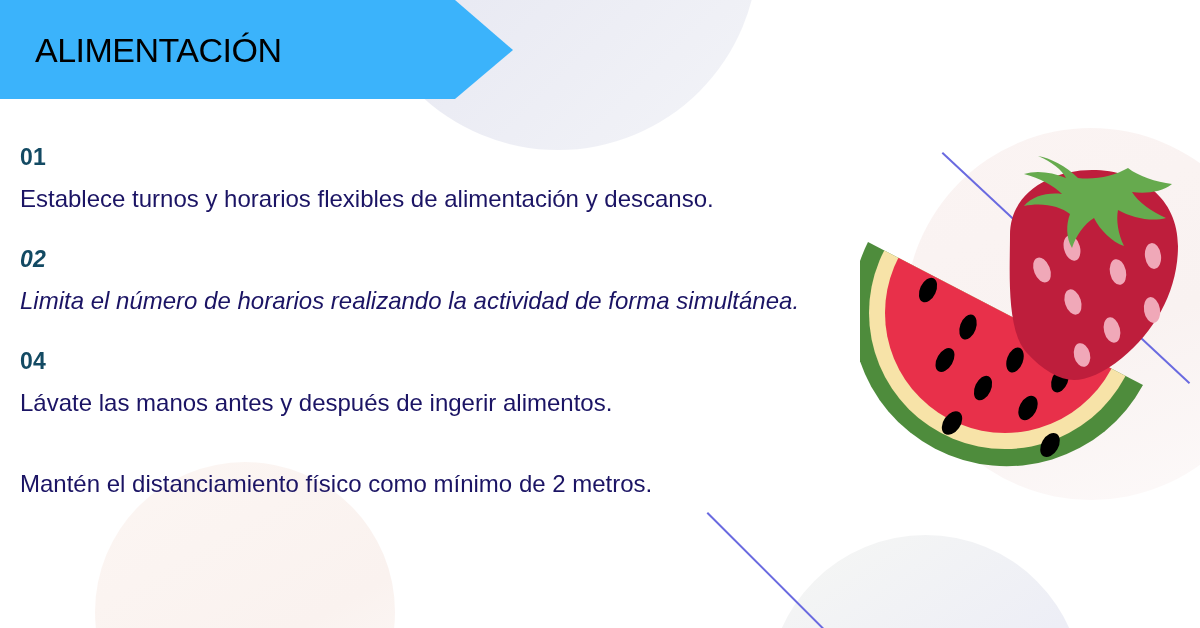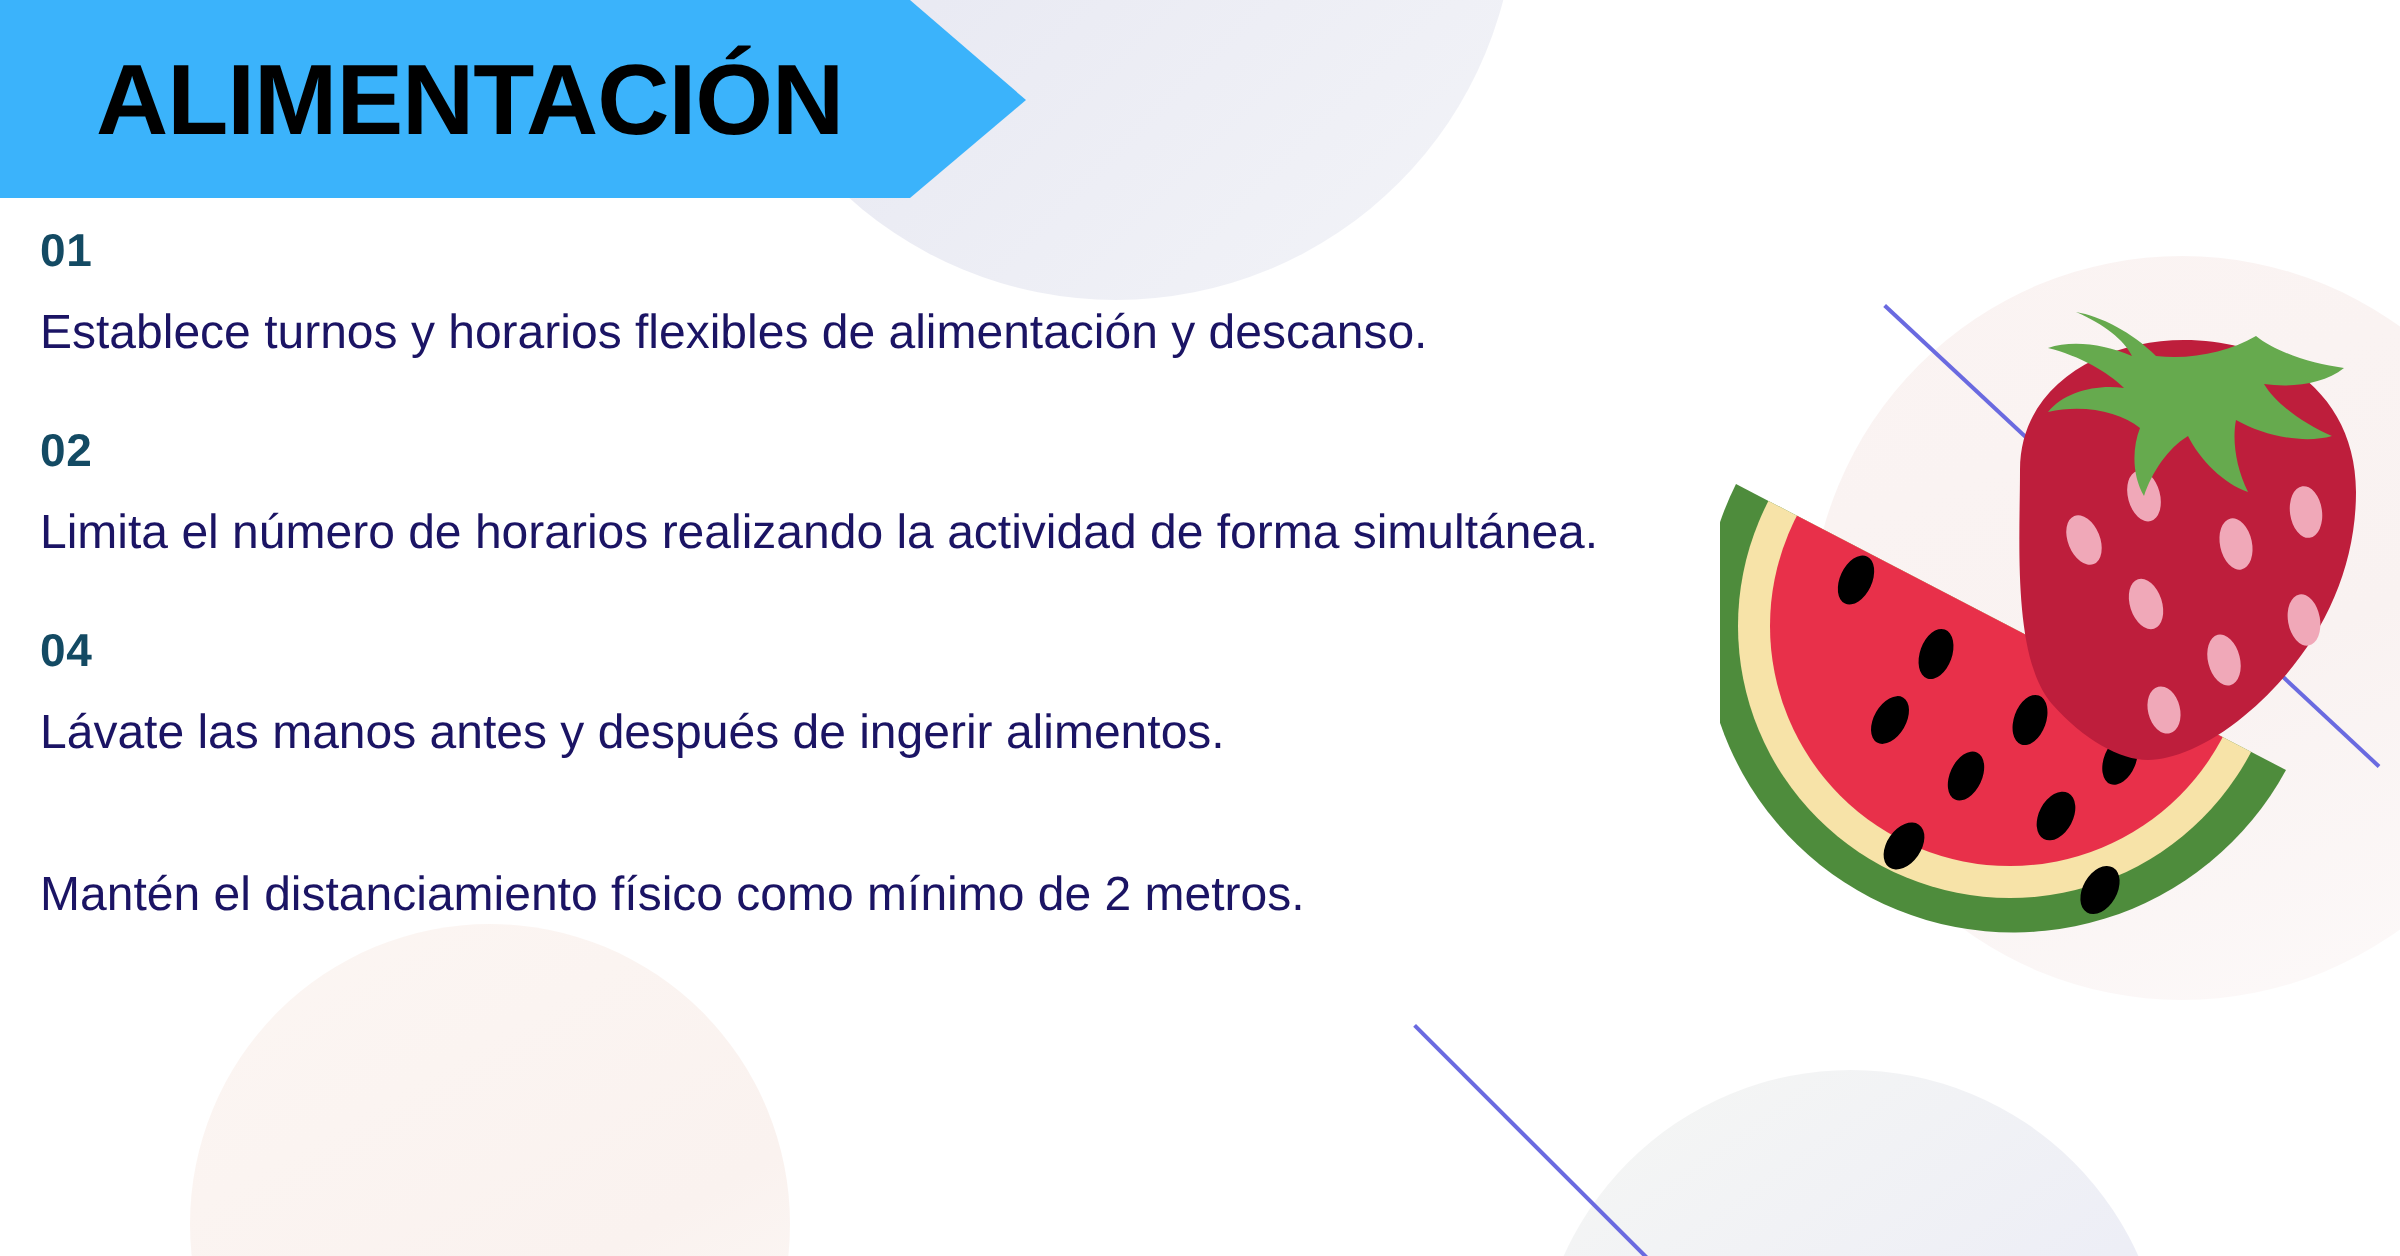--- a/index.html
+++ b/index.html
@@ -85,10 +85,10 @@
   }
   #header-title {
     position: absolute;
-    left: 48px;
+    left: 35px;
     top: 21px;
-    font-size: 50px;
-    font-weight: bold;
+    font-size: 34px;
+    font-weight: normal;
     letter-spacing: -0.5px;
     color: #000000;
     line-height: 58px;

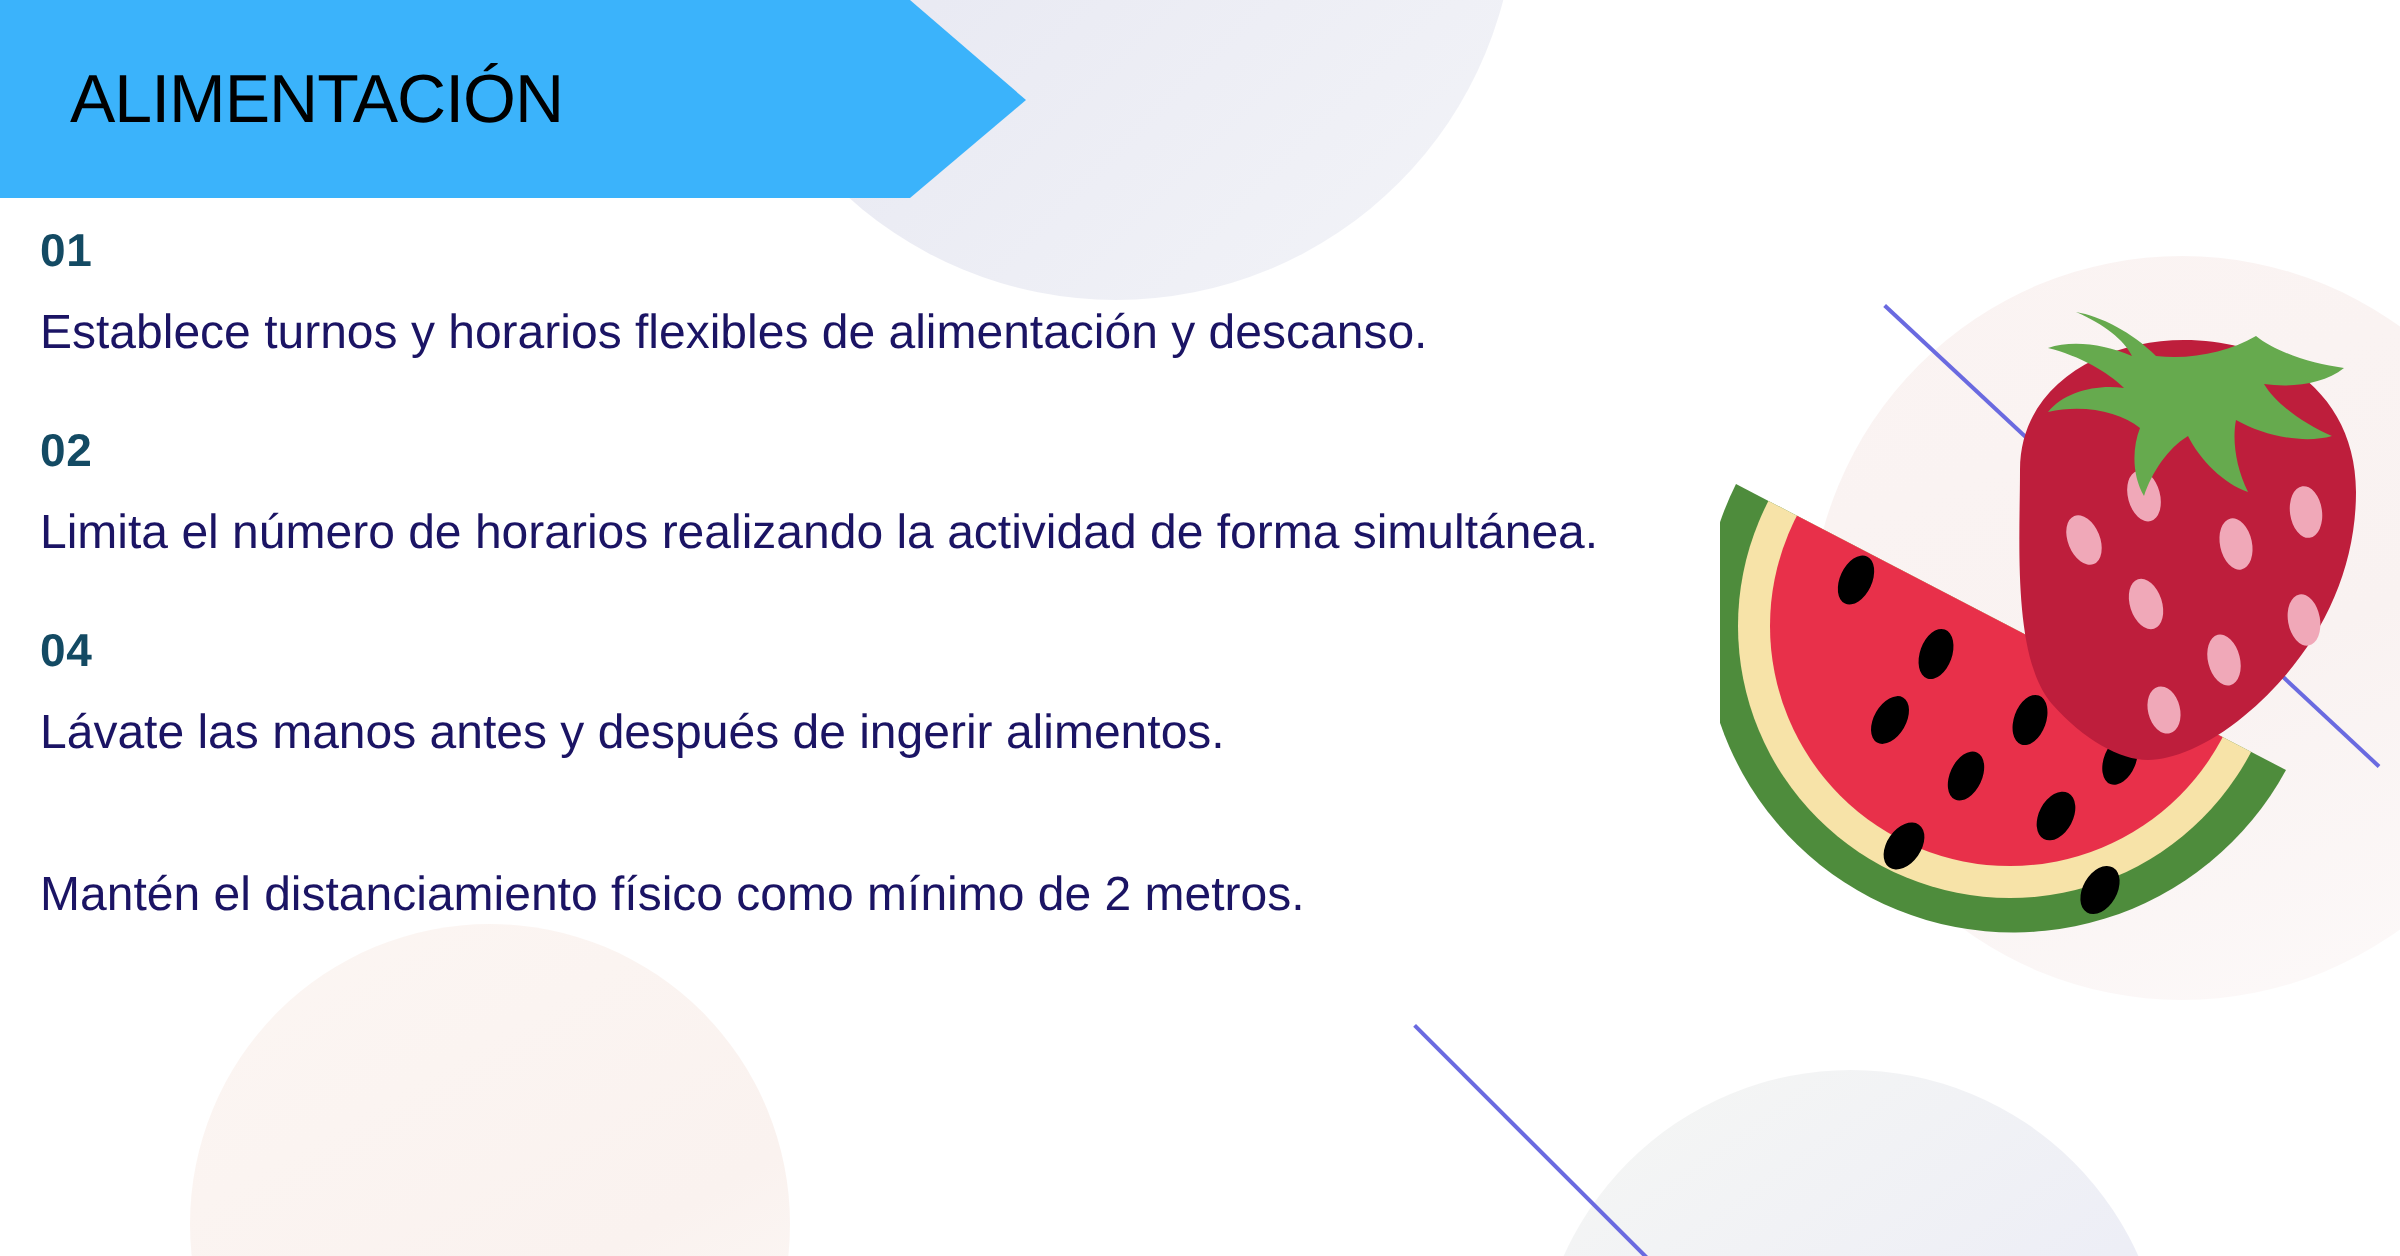--- a/index.html
+++ b/index.html
@@ -109,6 +109,7 @@
     color: #134a63;
     line-height: 26px;
     letter-spacing: 0.3px;
+    margin-top: 32px;
   }
   .item-text {
     font-size: 24px;

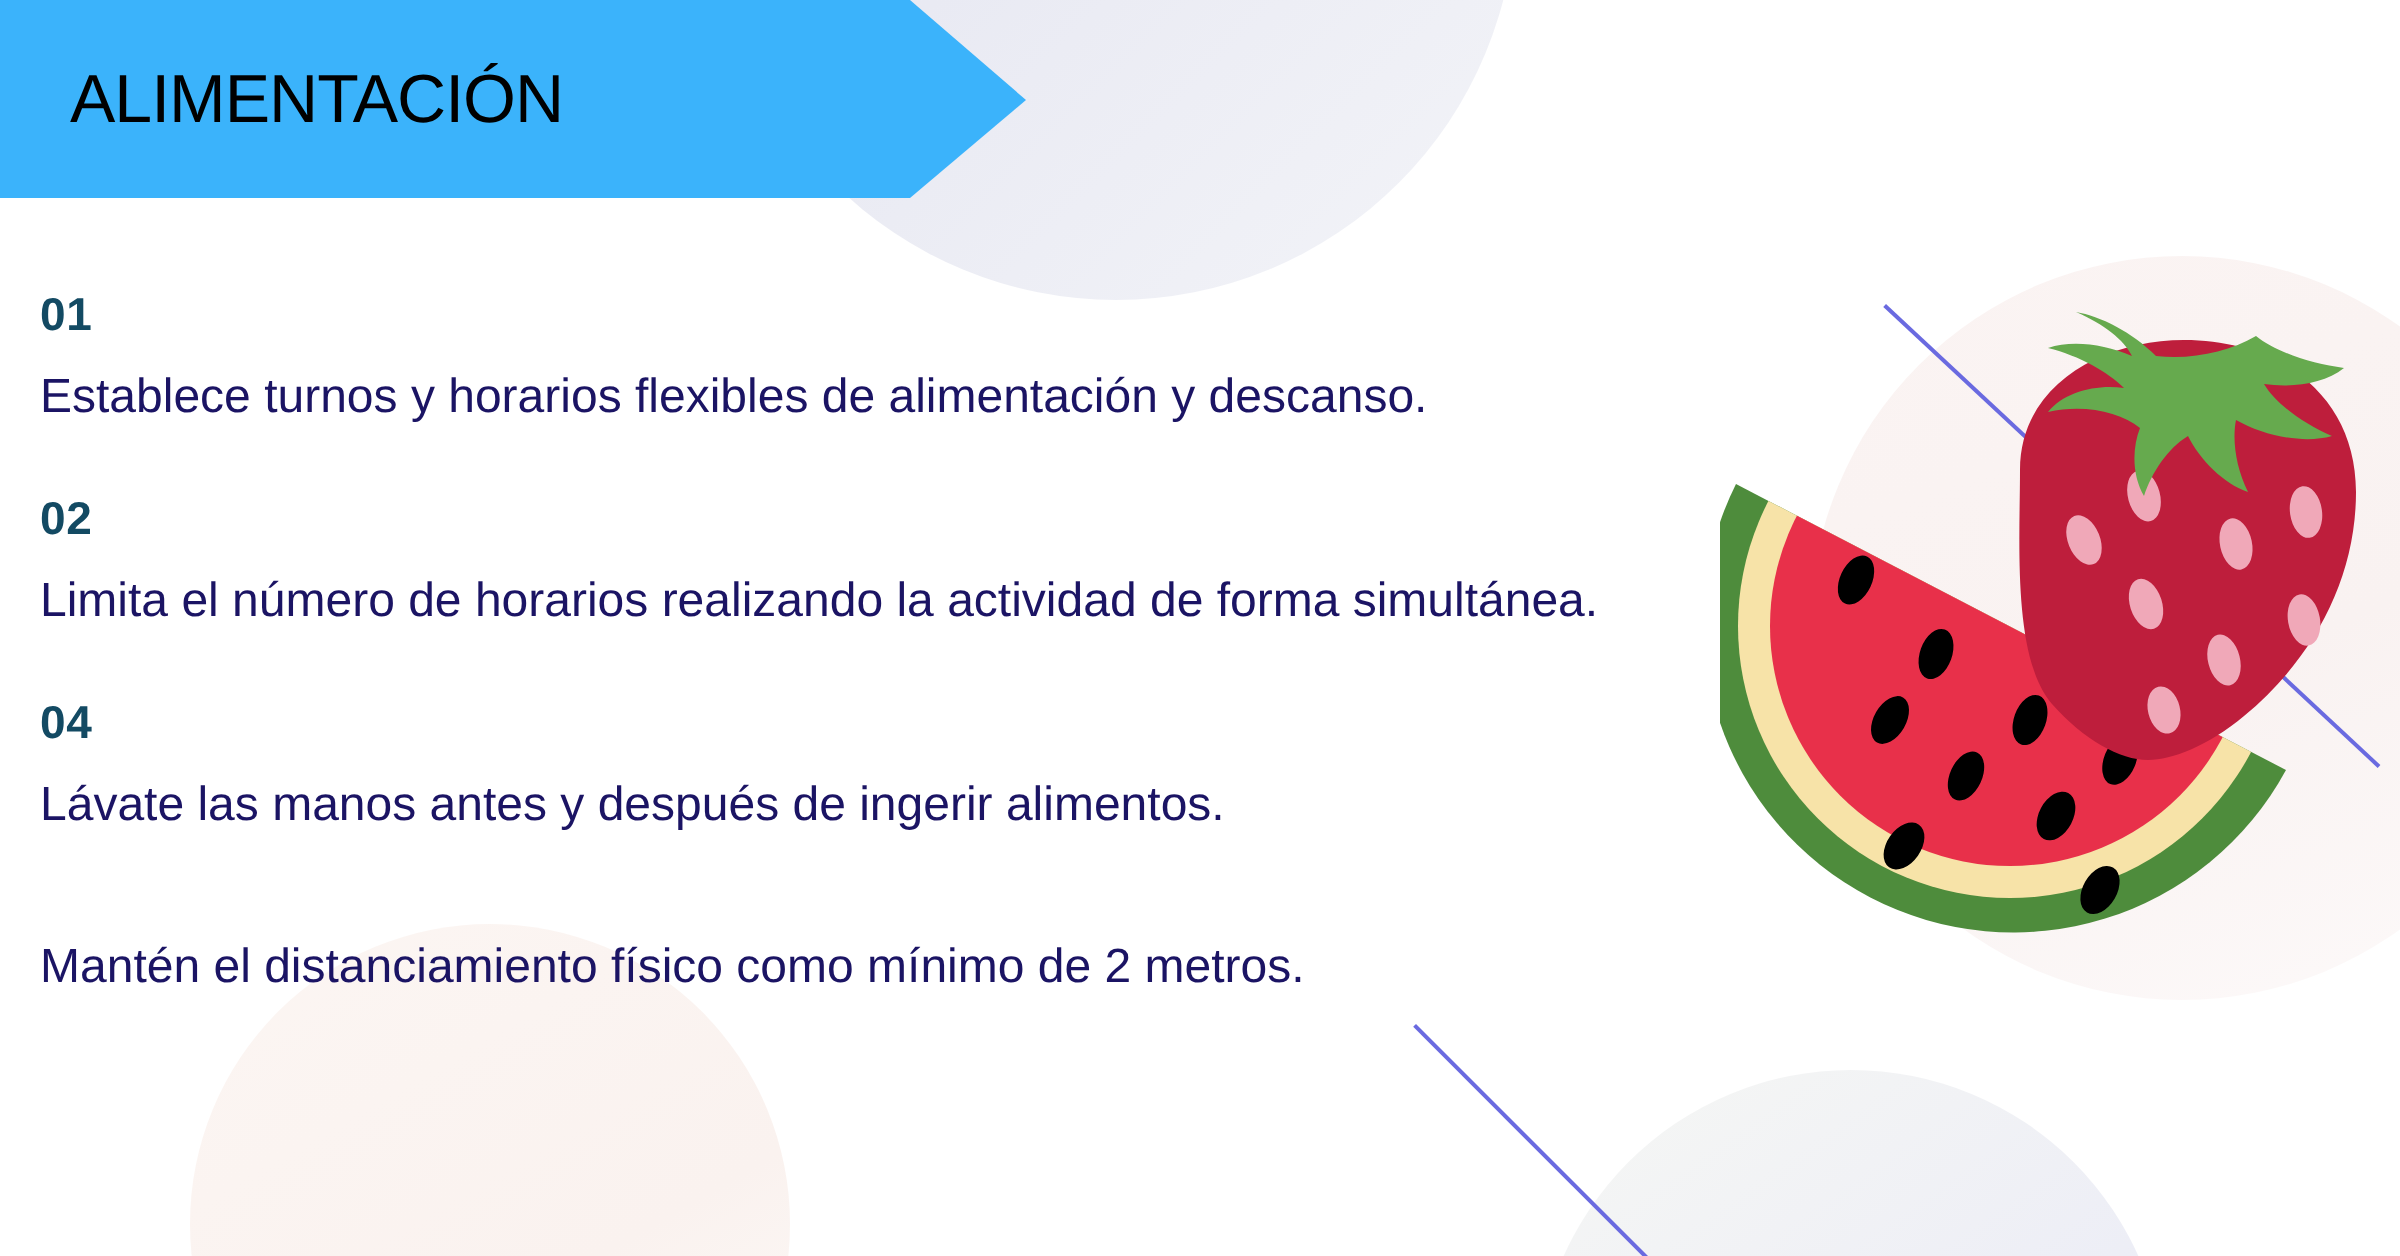--- a/index.html
+++ b/index.html
@@ -122,7 +122,7 @@
   .item-text.no-justify { text-align: left; }
 
   #item-0 { margin-top: 0; }
-  #item-1 { margin-top: 30px; }
+  #item-1 { margin-top: 30px; font-style: italic; }
   #item-2 { margin-top: 30px; }
   #item-3 { margin-top: 50px; }
 

